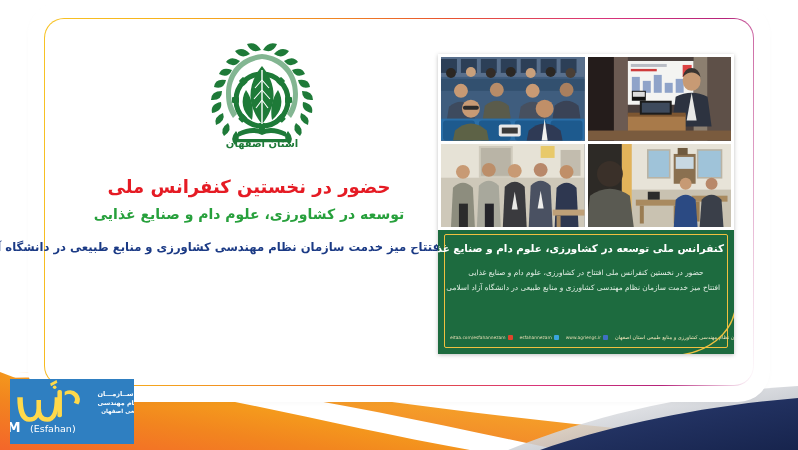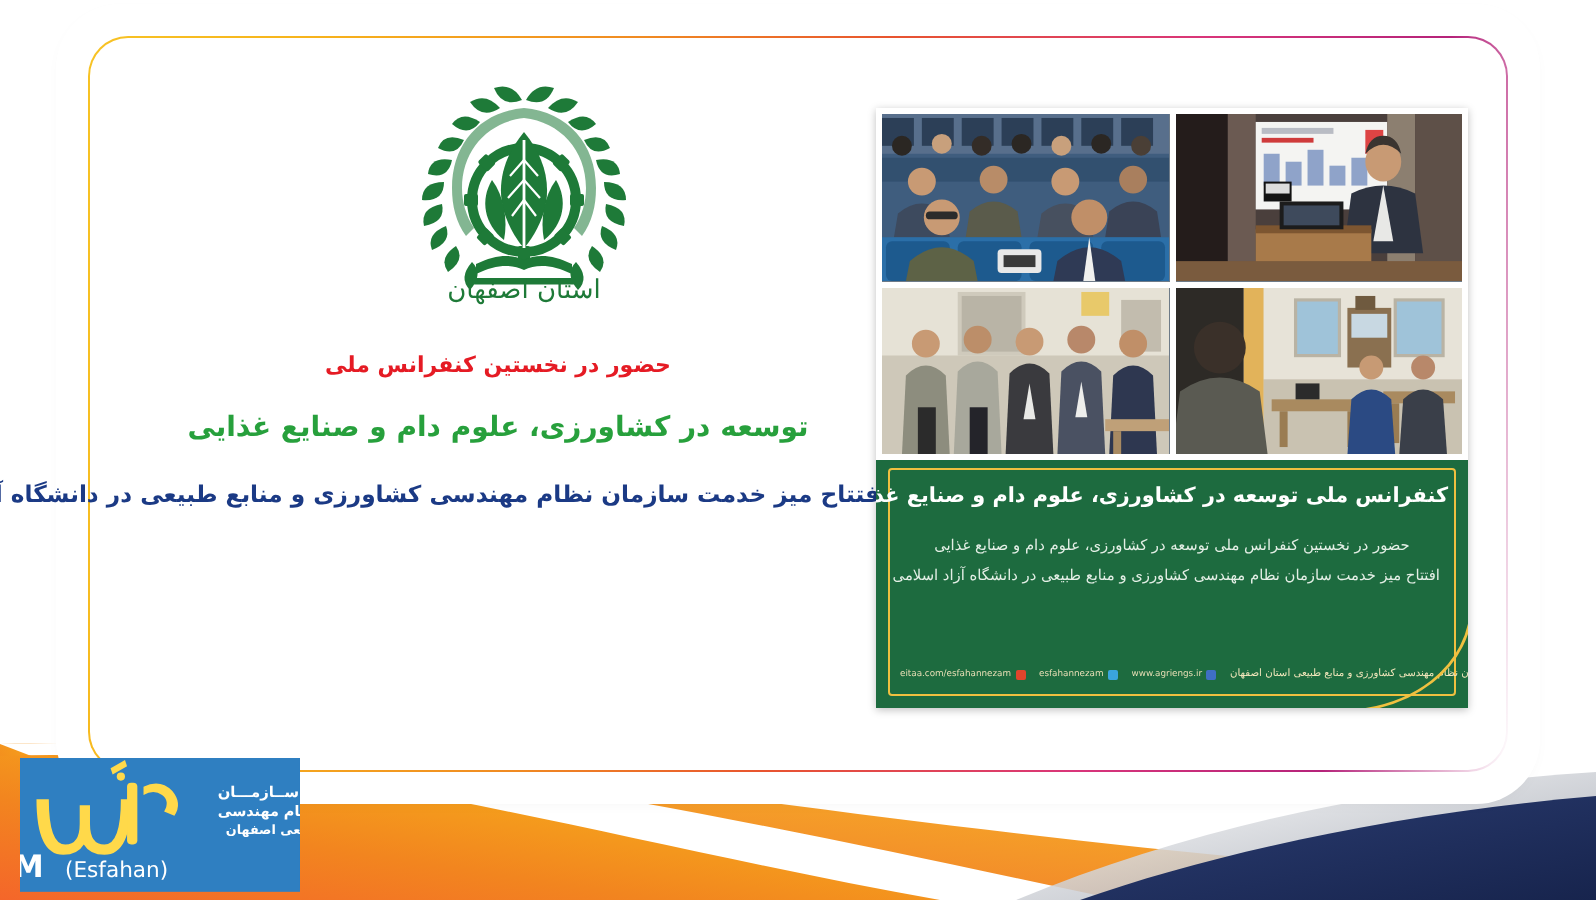--- a/index.html
+++ b/index.html
@@ -40,7 +40,7 @@
   #org-logo svg{display:block;}
   #org-logo-caption{
     position:absolute;left:148px;top:120px;width:120px;text-align:center;
-    color:#1e7a38;font-size:13px;font-weight:normal;letter-spacing:.5px;
+    color:#1e7a38;font-size:10px;font-weight:bold;letter-spacing:.5px;
   }
 
   .headline{

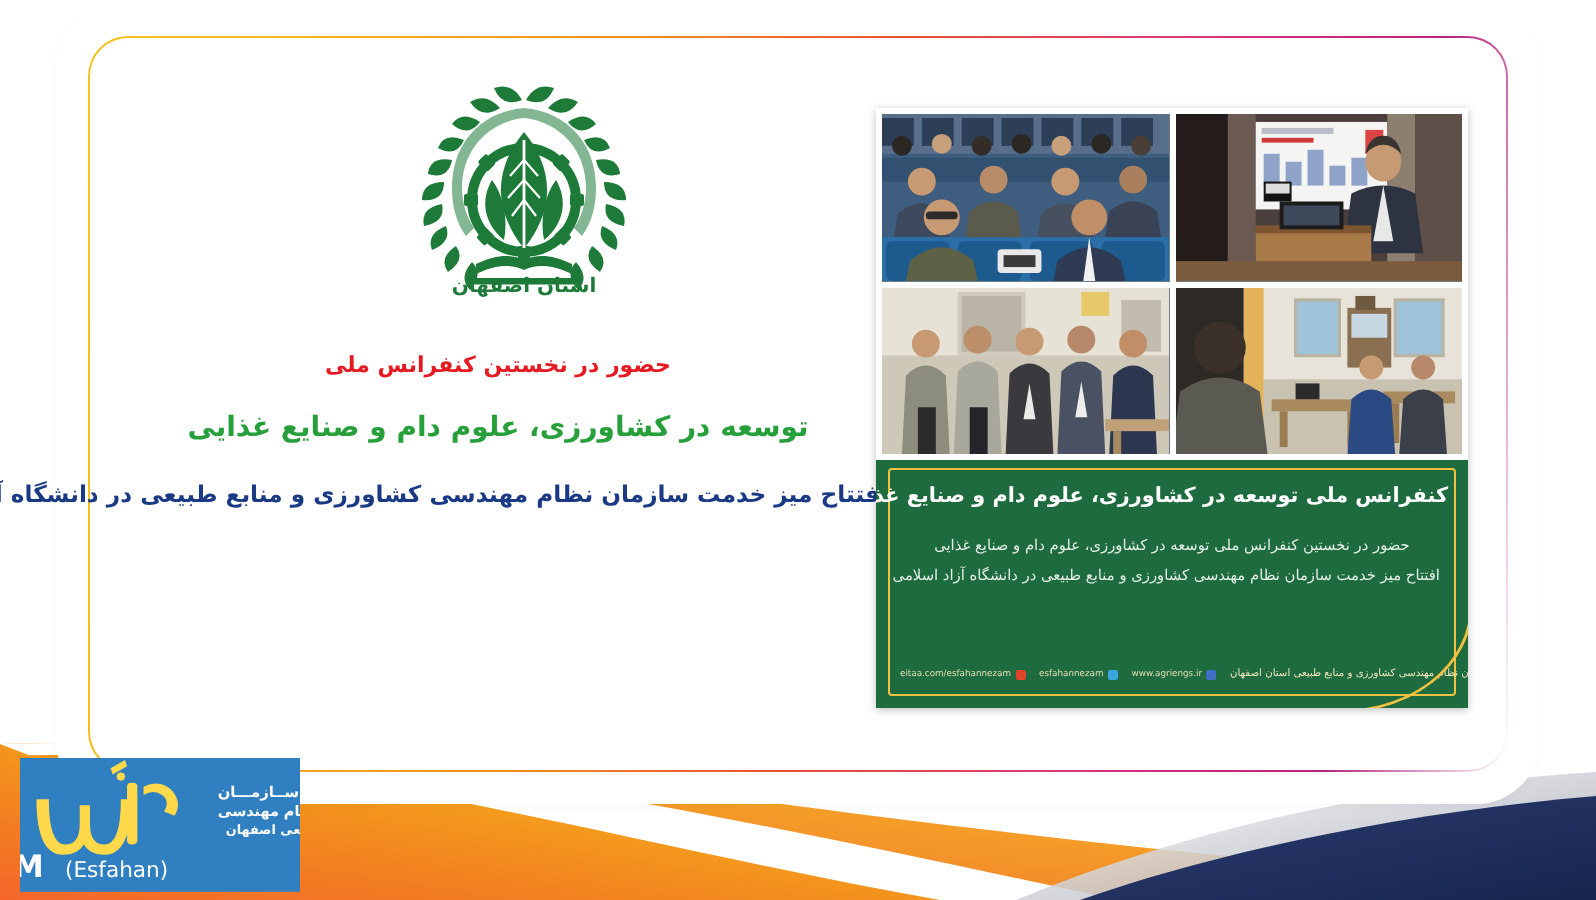--- a/index.html
+++ b/index.html
@@ -47,7 +47,7 @@
     position:absolute;width:390px;text-align:center;
     font-weight:bold;white-space:nowrap;direction:rtl;
   }
-  #headline-1{top:158px;font-size:11px;color:#e51b24;}
+  #headline-1{top:158px;font-size:18px;color:#e51b24;}
   #headline-2{top:188px;font-size:14px;color:#27a03c;text-align:center;}
   #headline-3{top:222px;font-size:11.6px;color:#1b3a85;letter-spacing:-.1px;}
 

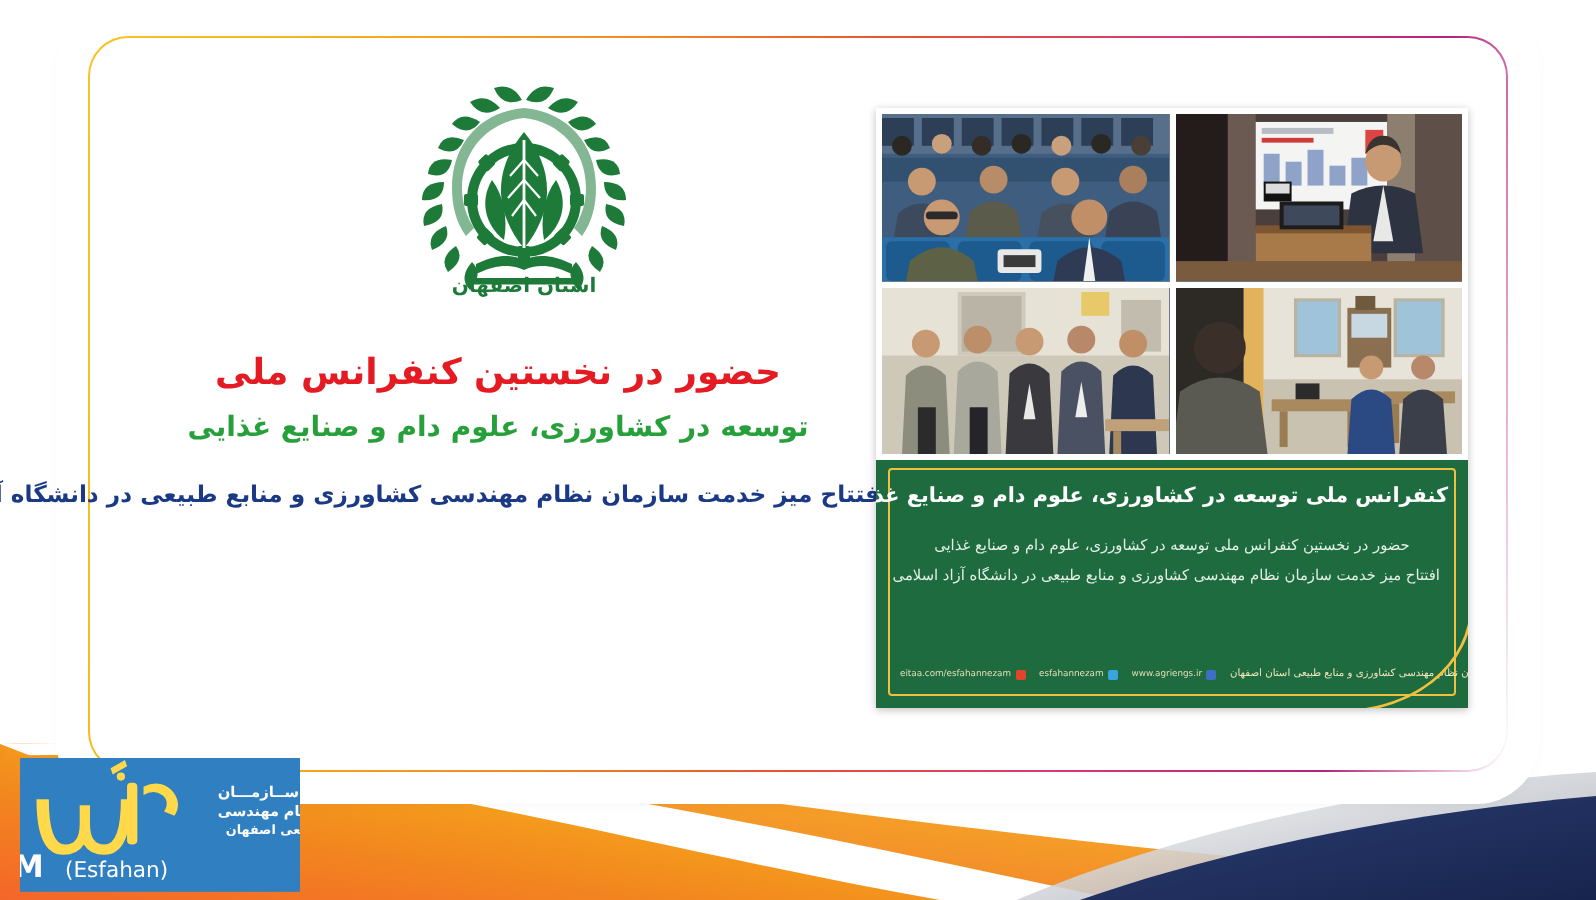--- a/index.html
+++ b/index.html
@@ -385,7 +385,7 @@
 
     <div id="poster-band" data-name="poster-text-band">
       <div id="poster-title" data-name="poster-title">کنفرانس ملی توسعه در کشاورزی، علوم دام و صنایع غذایی</div>
-      <div class="poster-sub" id="poster-sub-1" data-name="poster-subtitle-1">حضور در نخستین کنفرانس ملی توسعه در کشاورزی، علوم دام و صنایع غذایی</div>
+      <div class="poster-sub" id="poster-sub-1" data-name="poster-subtitle-1">حضور در نخستین کنفرانس ملی افتتاح در کشاورزی، علوم دام و صنایع غذایی</div>
       <div class="poster-sub" id="poster-sub-2" data-name="poster-subtitle-2">افتتاح میز خدمت سازمان نظام مهندسی کشاورزی و منابع طبیعی در دانشگاه آزاد اسلامی</div>
 
       <div id="poster-footer" data-name="poster-footer">

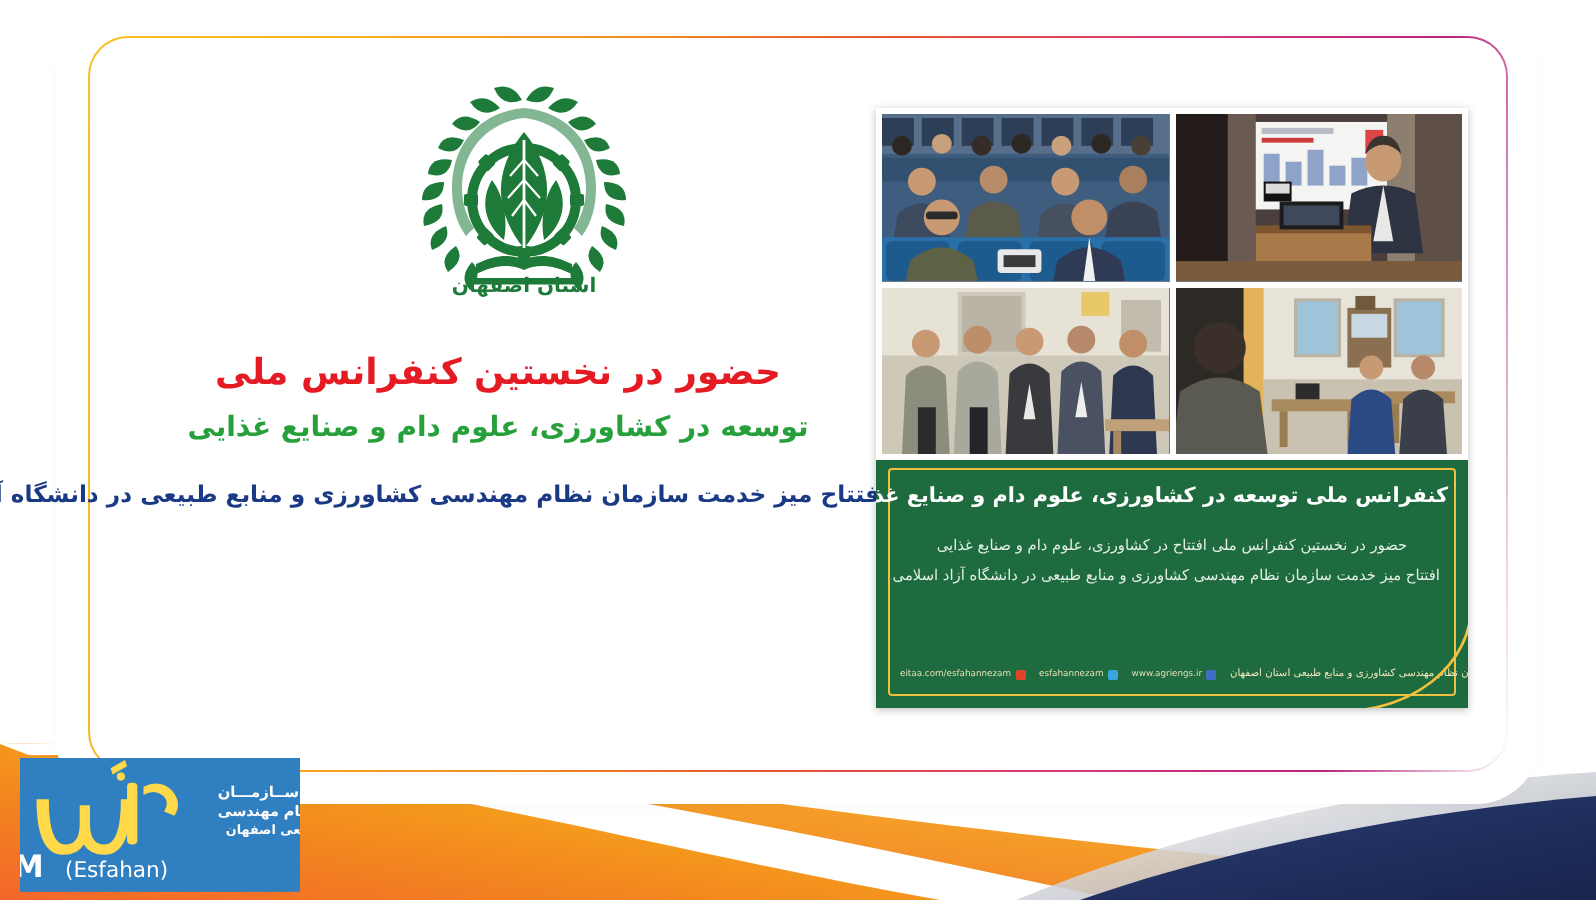--- a/index.html
+++ b/index.html
@@ -93,7 +93,7 @@
 
   
   #sanam-badge{
-    position:absolute;left:10px;top:379px;width:140px;height:65px;
+    position:absolute;left:10px;top:379px;width:124px;height:65px;
     background:#2f7fc1;z-index:5;
   }
   #sanam-badge svg{display:block;}

